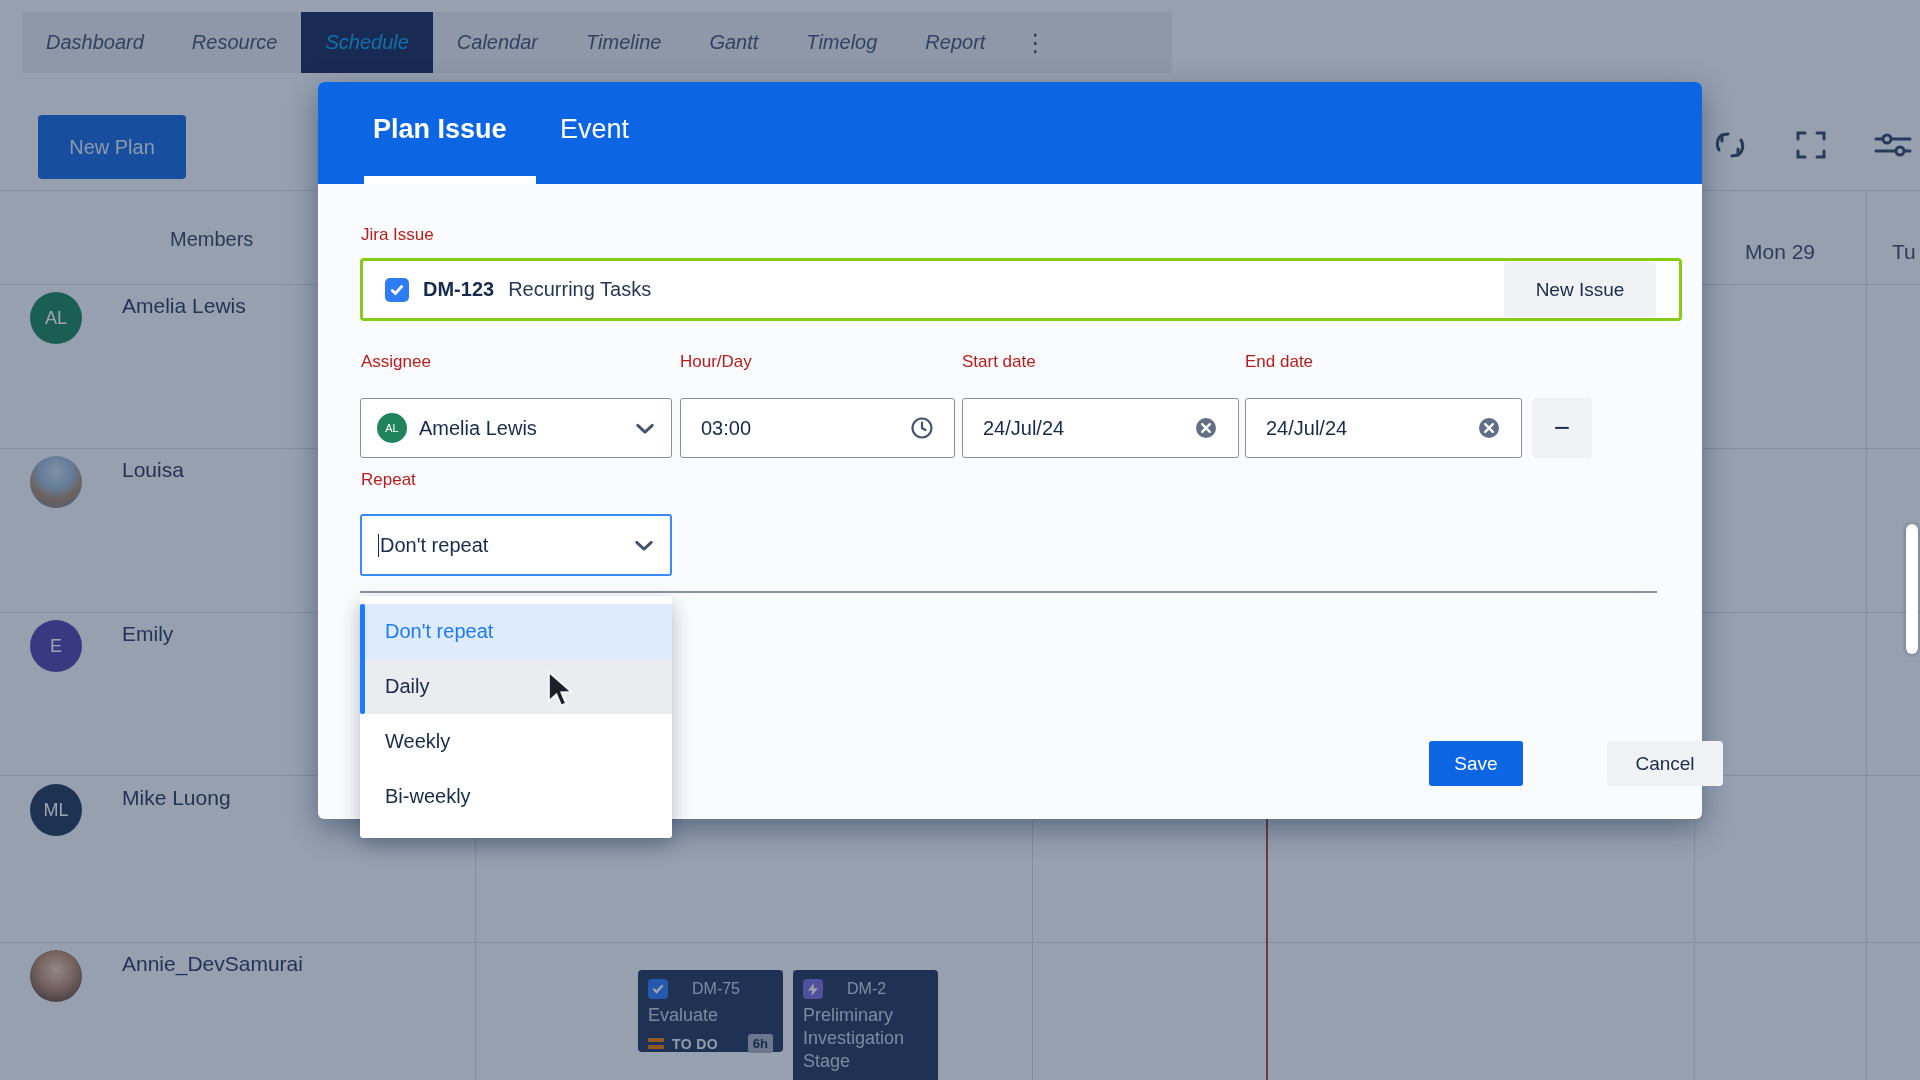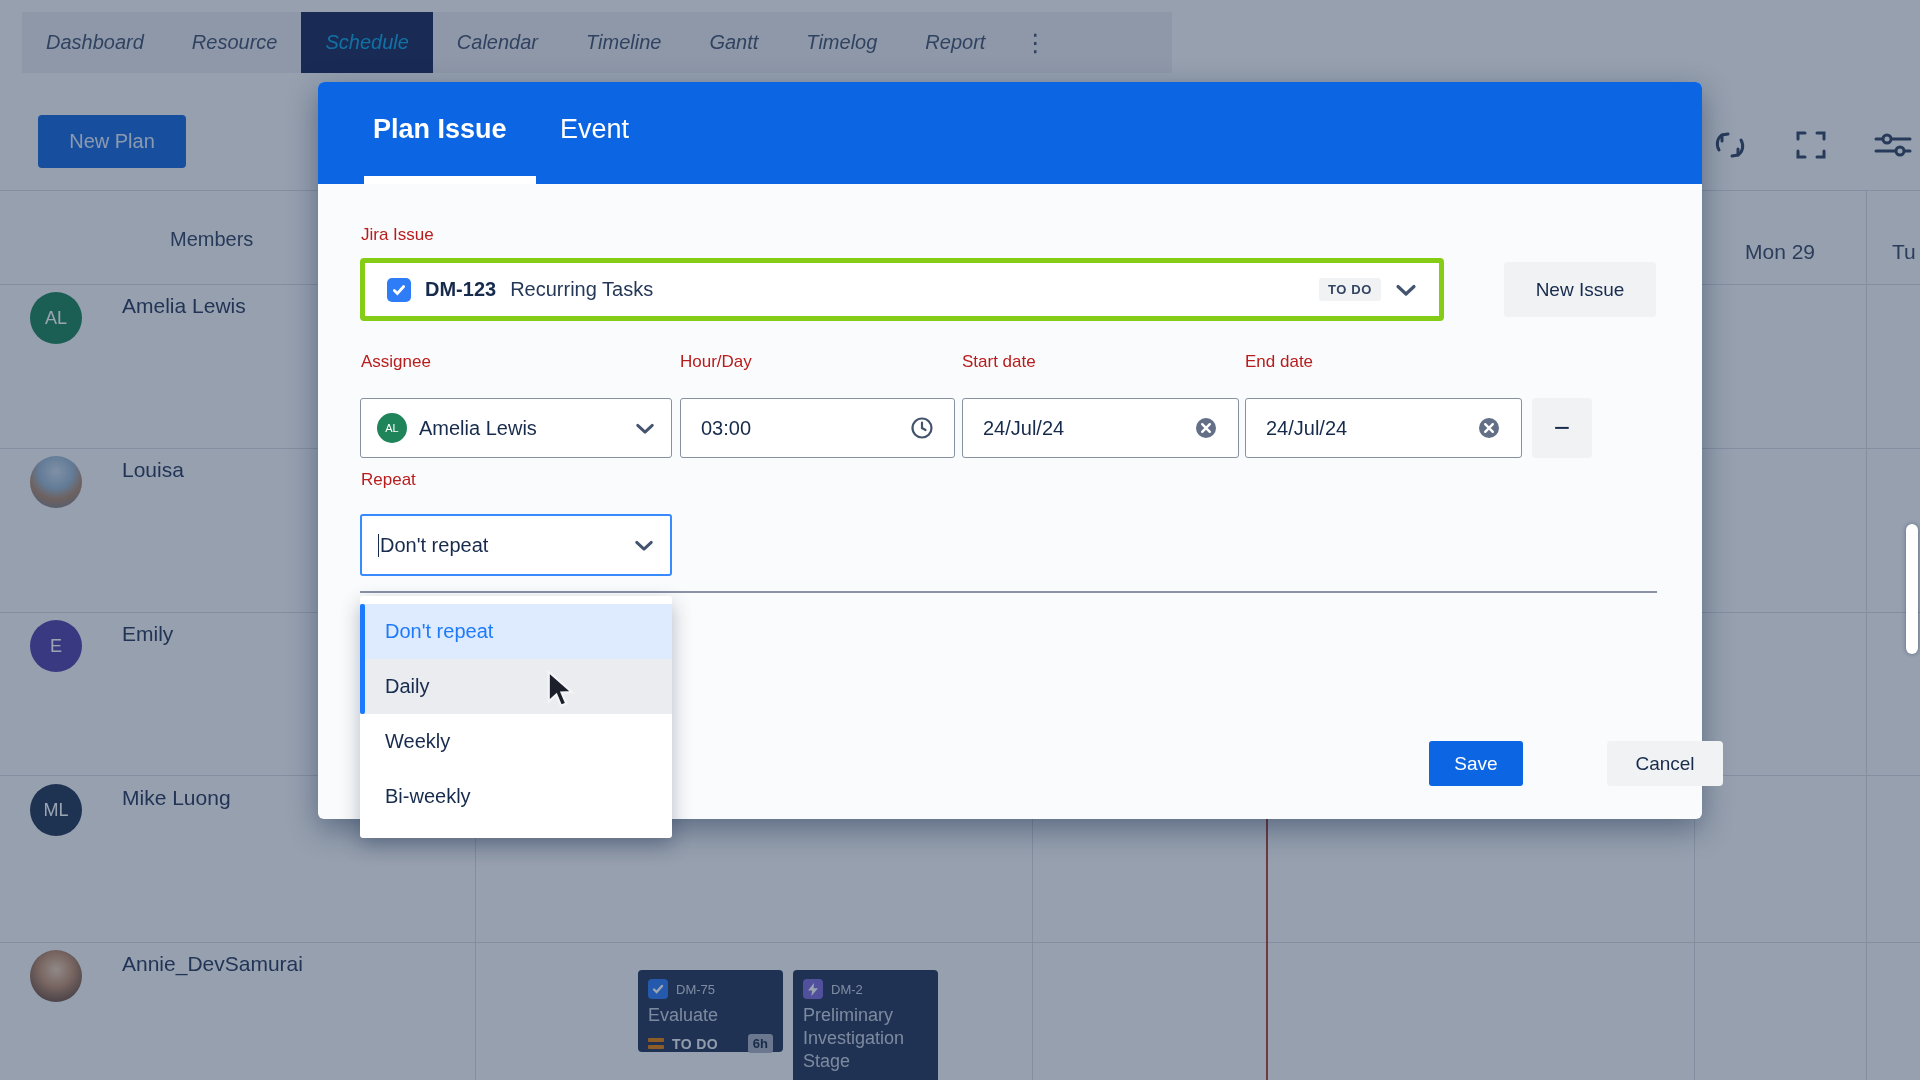--- a/index.html
+++ b/index.html
@@ -17,7 +17,7 @@
   .nav-item.active{ background:#1C2B5A; color:#0ea5e9; }
   .nav-more{ display:flex; align-items:center; padding:0 14px; font-size:24px; color:#44546F; }
 
-  .new-plan-btn{ position:absolute; left:38px; top:115px; width:148px; height:53px;
+  .new-plan-btn{ position:absolute; left:38px; top:115px; width:148px; height:64px;
                  background:#1868DB; color:#E3EBF8; font-size:20px; border:none;
                  border-radius:4px; display:flex; align-items:center; justify-content:center; }
 

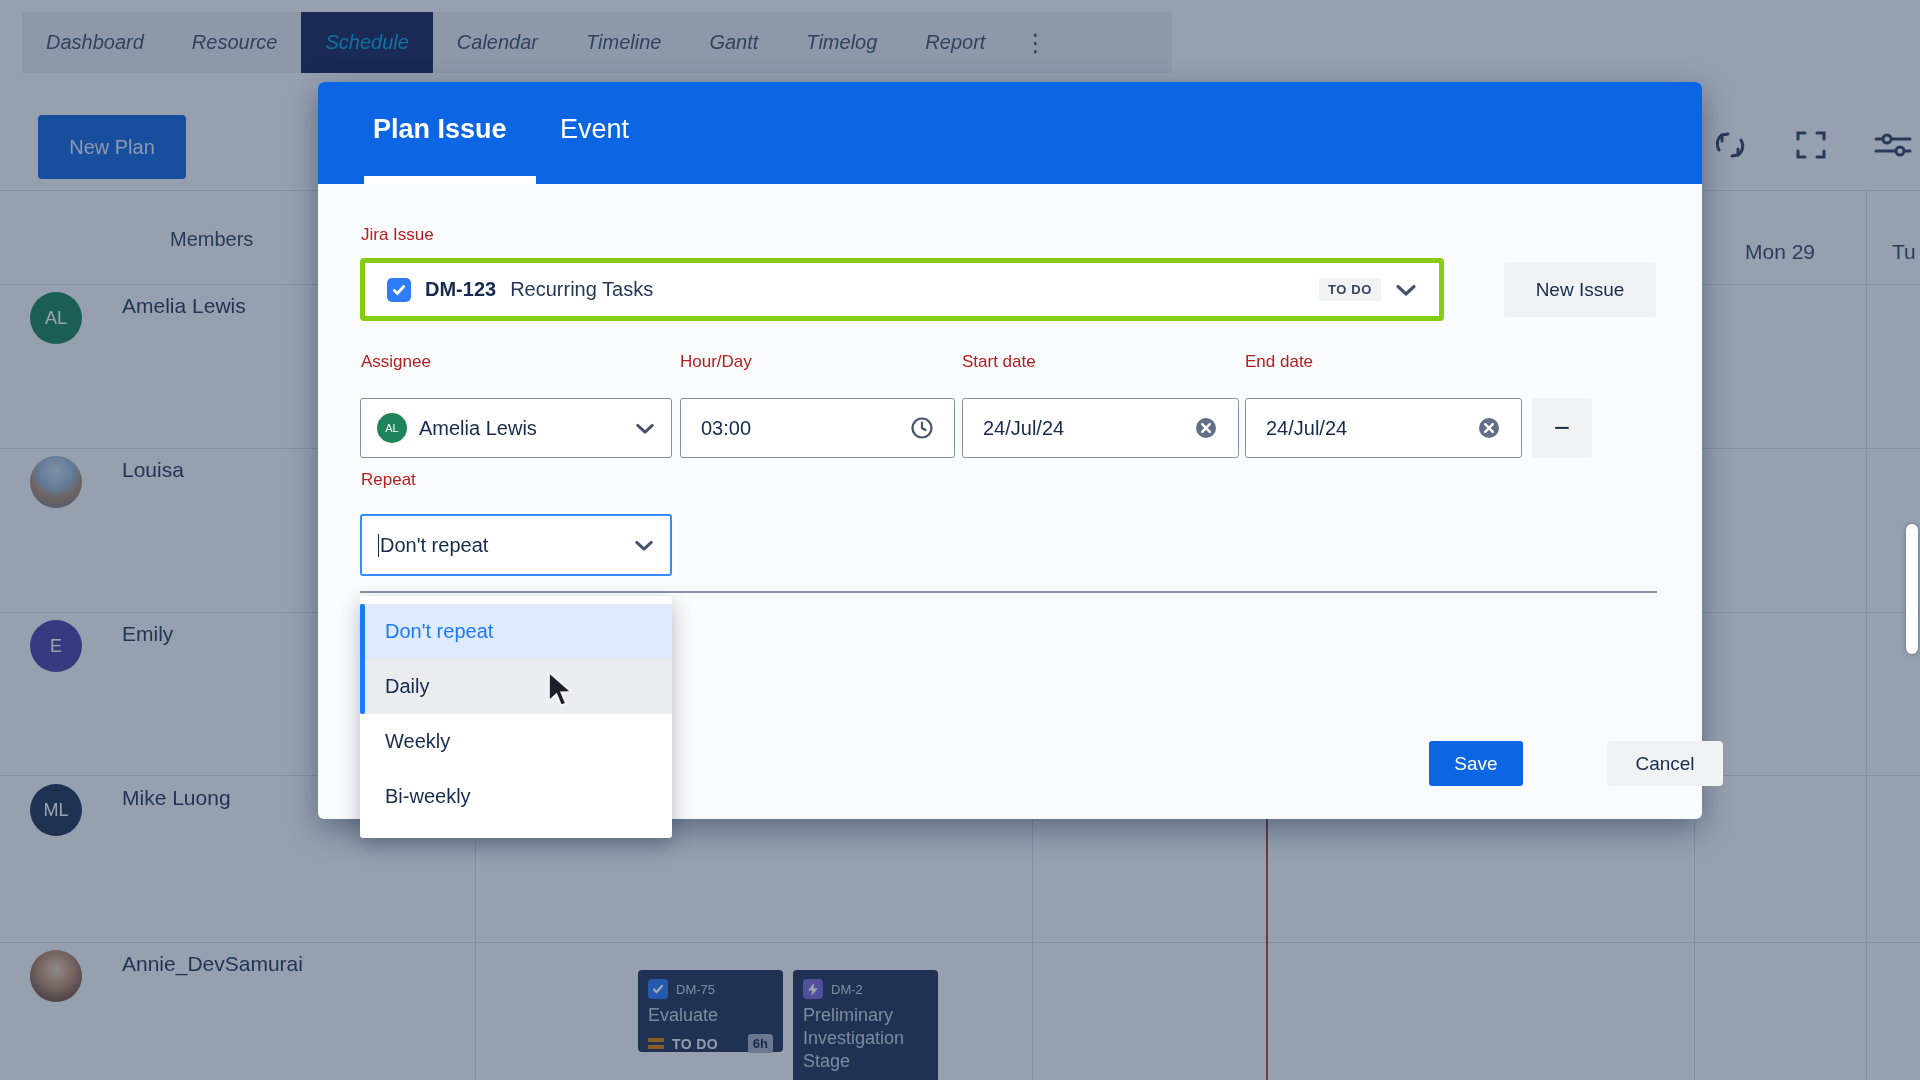--- a/index.html
+++ b/index.html
@@ -74,8 +74,8 @@
 
   .flabel{ position:absolute; font-size:17px; color:#b91c1c; }
 
-  .issue-field{ position:absolute; left:42px; top:176px; width:1084px; height:63px;
-                background:#FFFFFF; border:5px solid #84cc16; border-radius:4px;
+  .issue-field{ position:absolute; left:42px; top:176px; width:1322px; height:63px;
+                background:#FFFFFF; border:3px solid #84cc16; border-radius:4px;
                 display:flex; align-items:center; padding:0 22px; gap:14px; }
   .issue-key{ font-size:20px; font-weight:bold; color:#172B4D; }
   .issue-summary{ font-size:20px; color:#253858; }

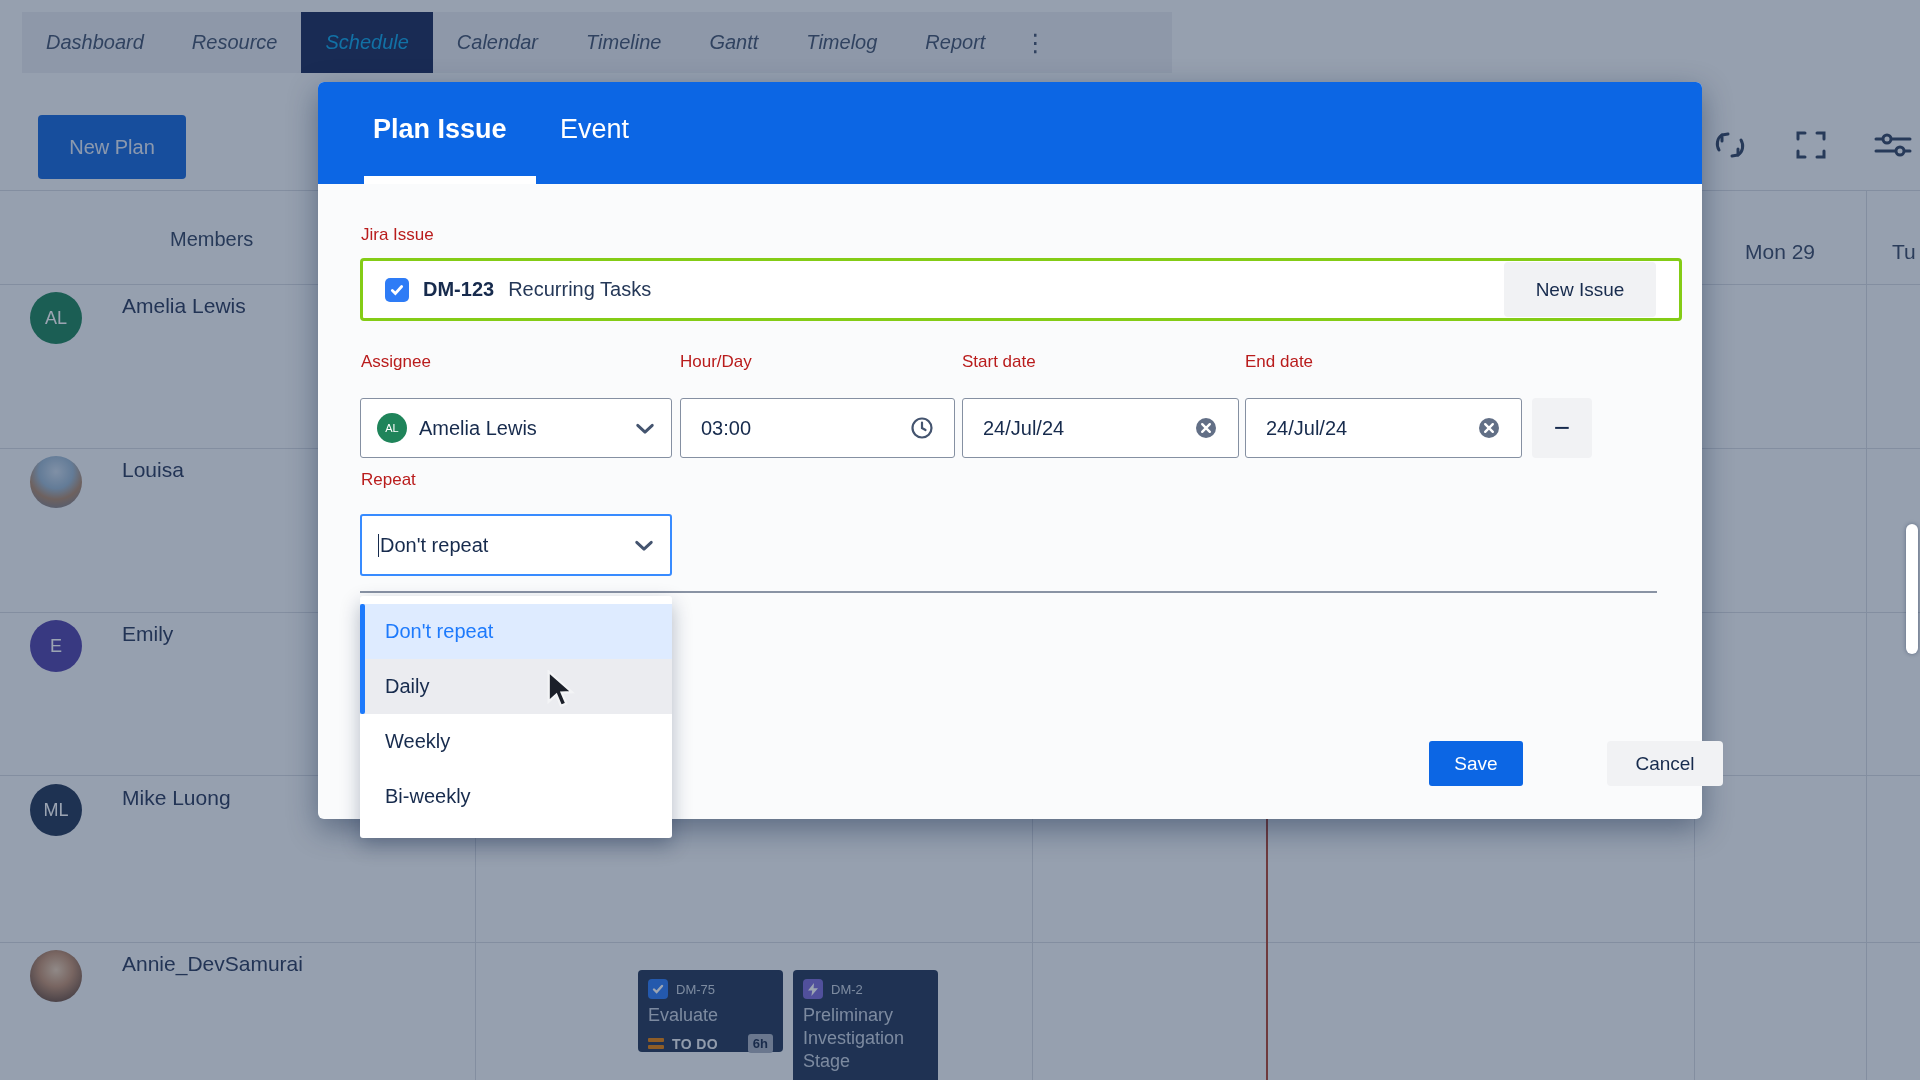--- a/index.html
+++ b/index.html
@@ -42,7 +42,7 @@
   
   .task-card{ position:absolute; width:145px; background:#253858; border-radius:4px;
               padding:9px 10px; color:#D7DEE9; }
-  .tc-row1{ display:flex; align-items:center; gap:8px; font-size:13px; color:#CBD3E0; }
+  .tc-row1{ display:flex; align-items:center; gap:24px; font-size:16px; color:#CBD3E0; }
   .tc-title{ margin-top:5px; font-size:18px; line-height:23px; color:#C9D1DF; }
   .tc-status{ margin-top:7px; display:flex; align-items:center; gap:8px; }
   .tc-status .todo{ font-size:14px; font-weight:bold; color:#EDF0F5; letter-spacing:.4px; }

